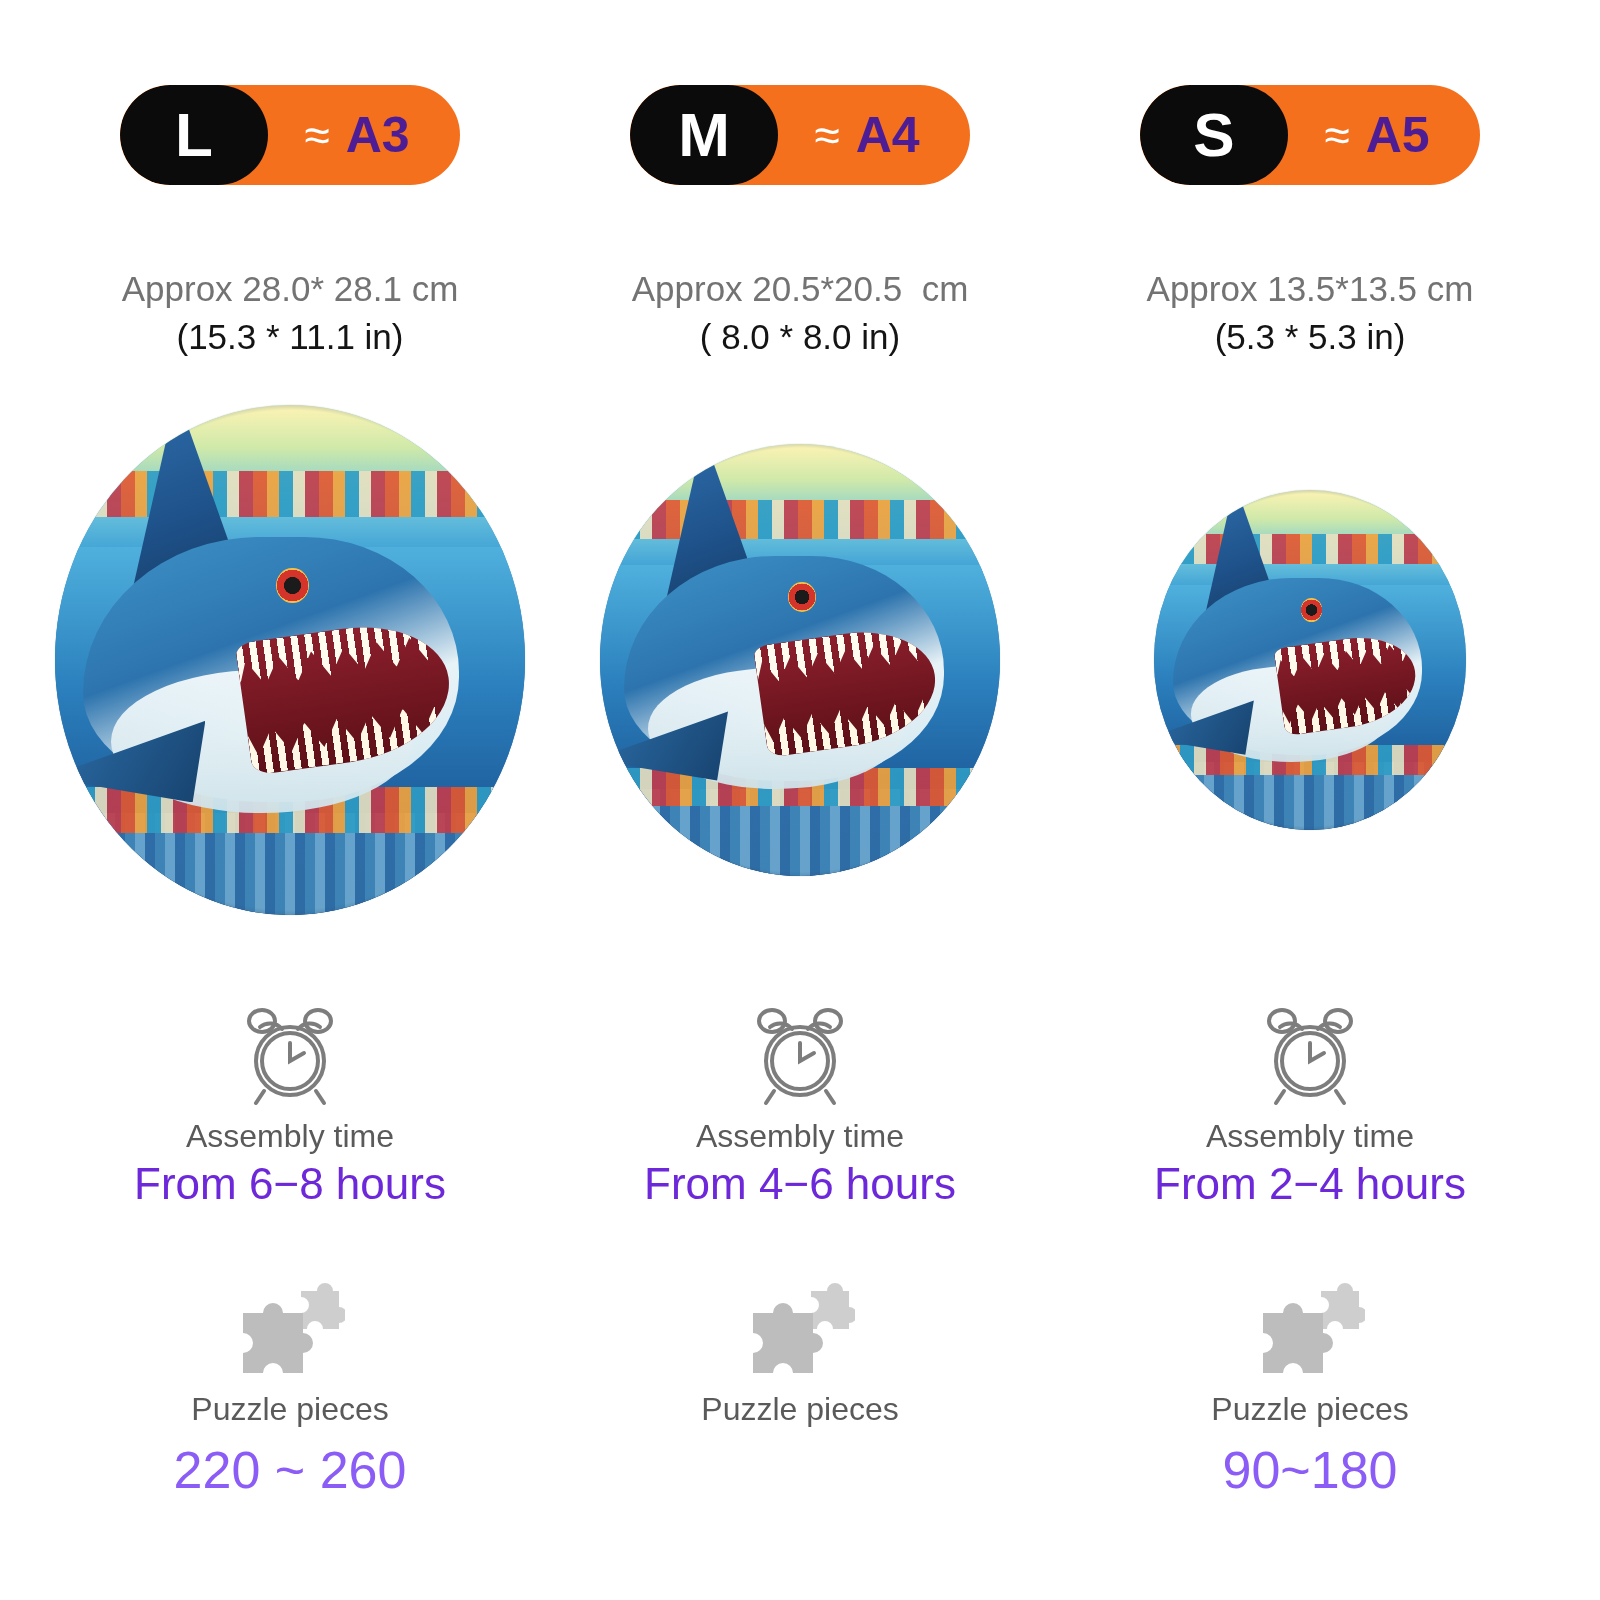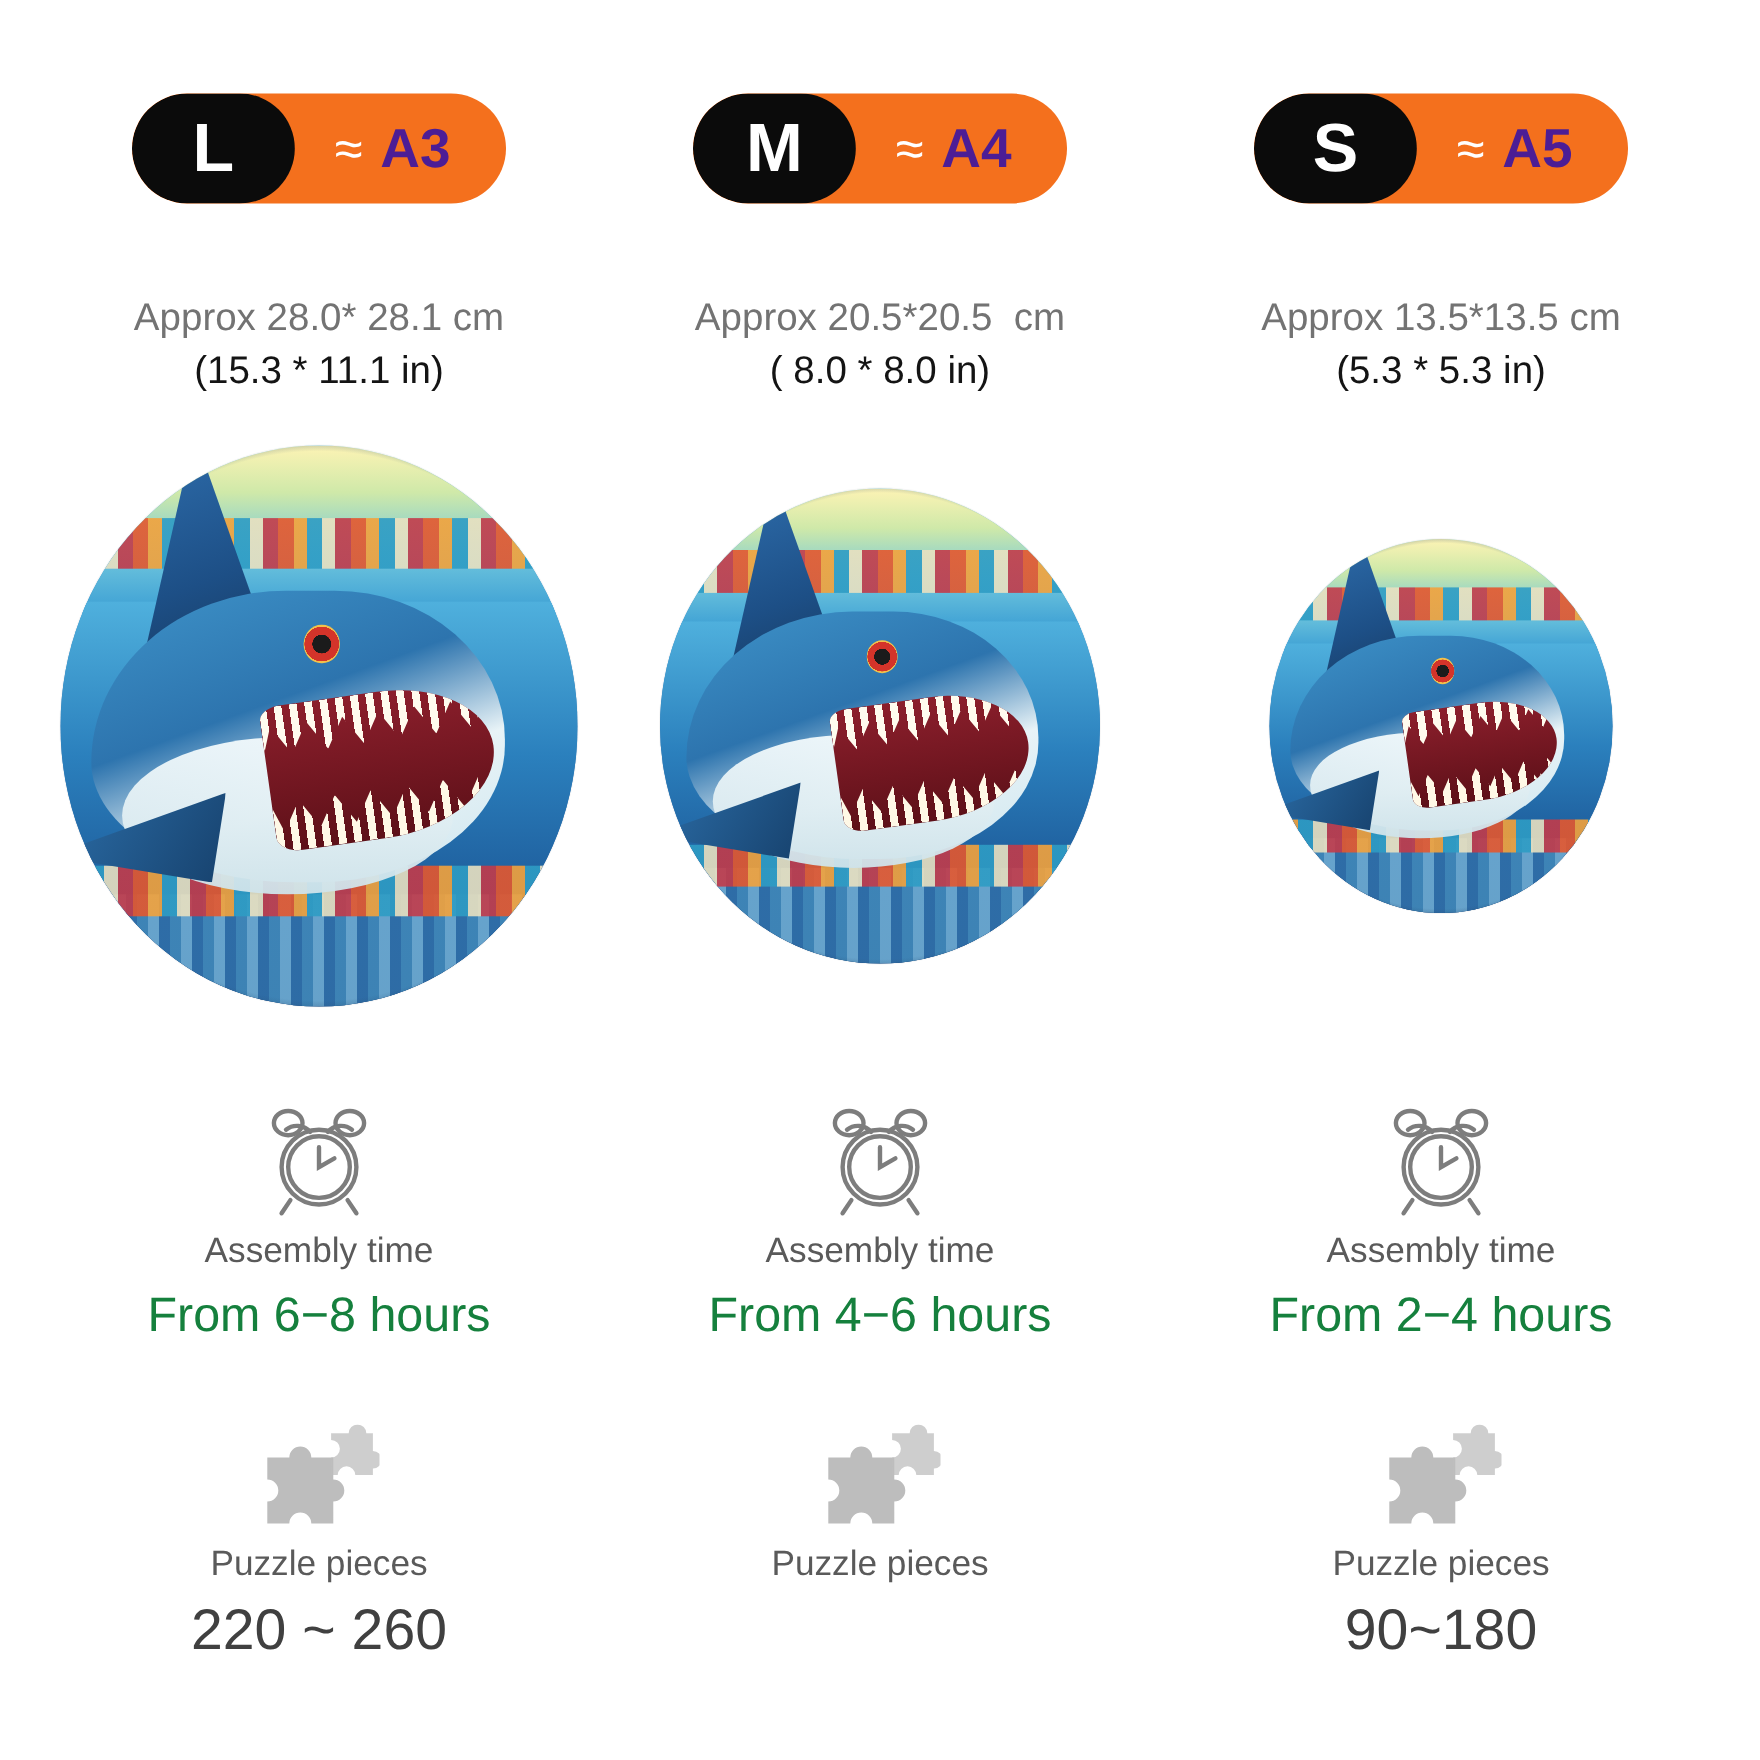--- a/index.html
+++ b/index.html
@@ -225,8 +225,8 @@
   }
   .value-big {
     font-size: 44px;
-    color: #15803d;
-    margin-top: 16px;
+    color: #6d28d9;
+    margin-top: 4px;
     text-align: center;
     white-space: pre;
   }

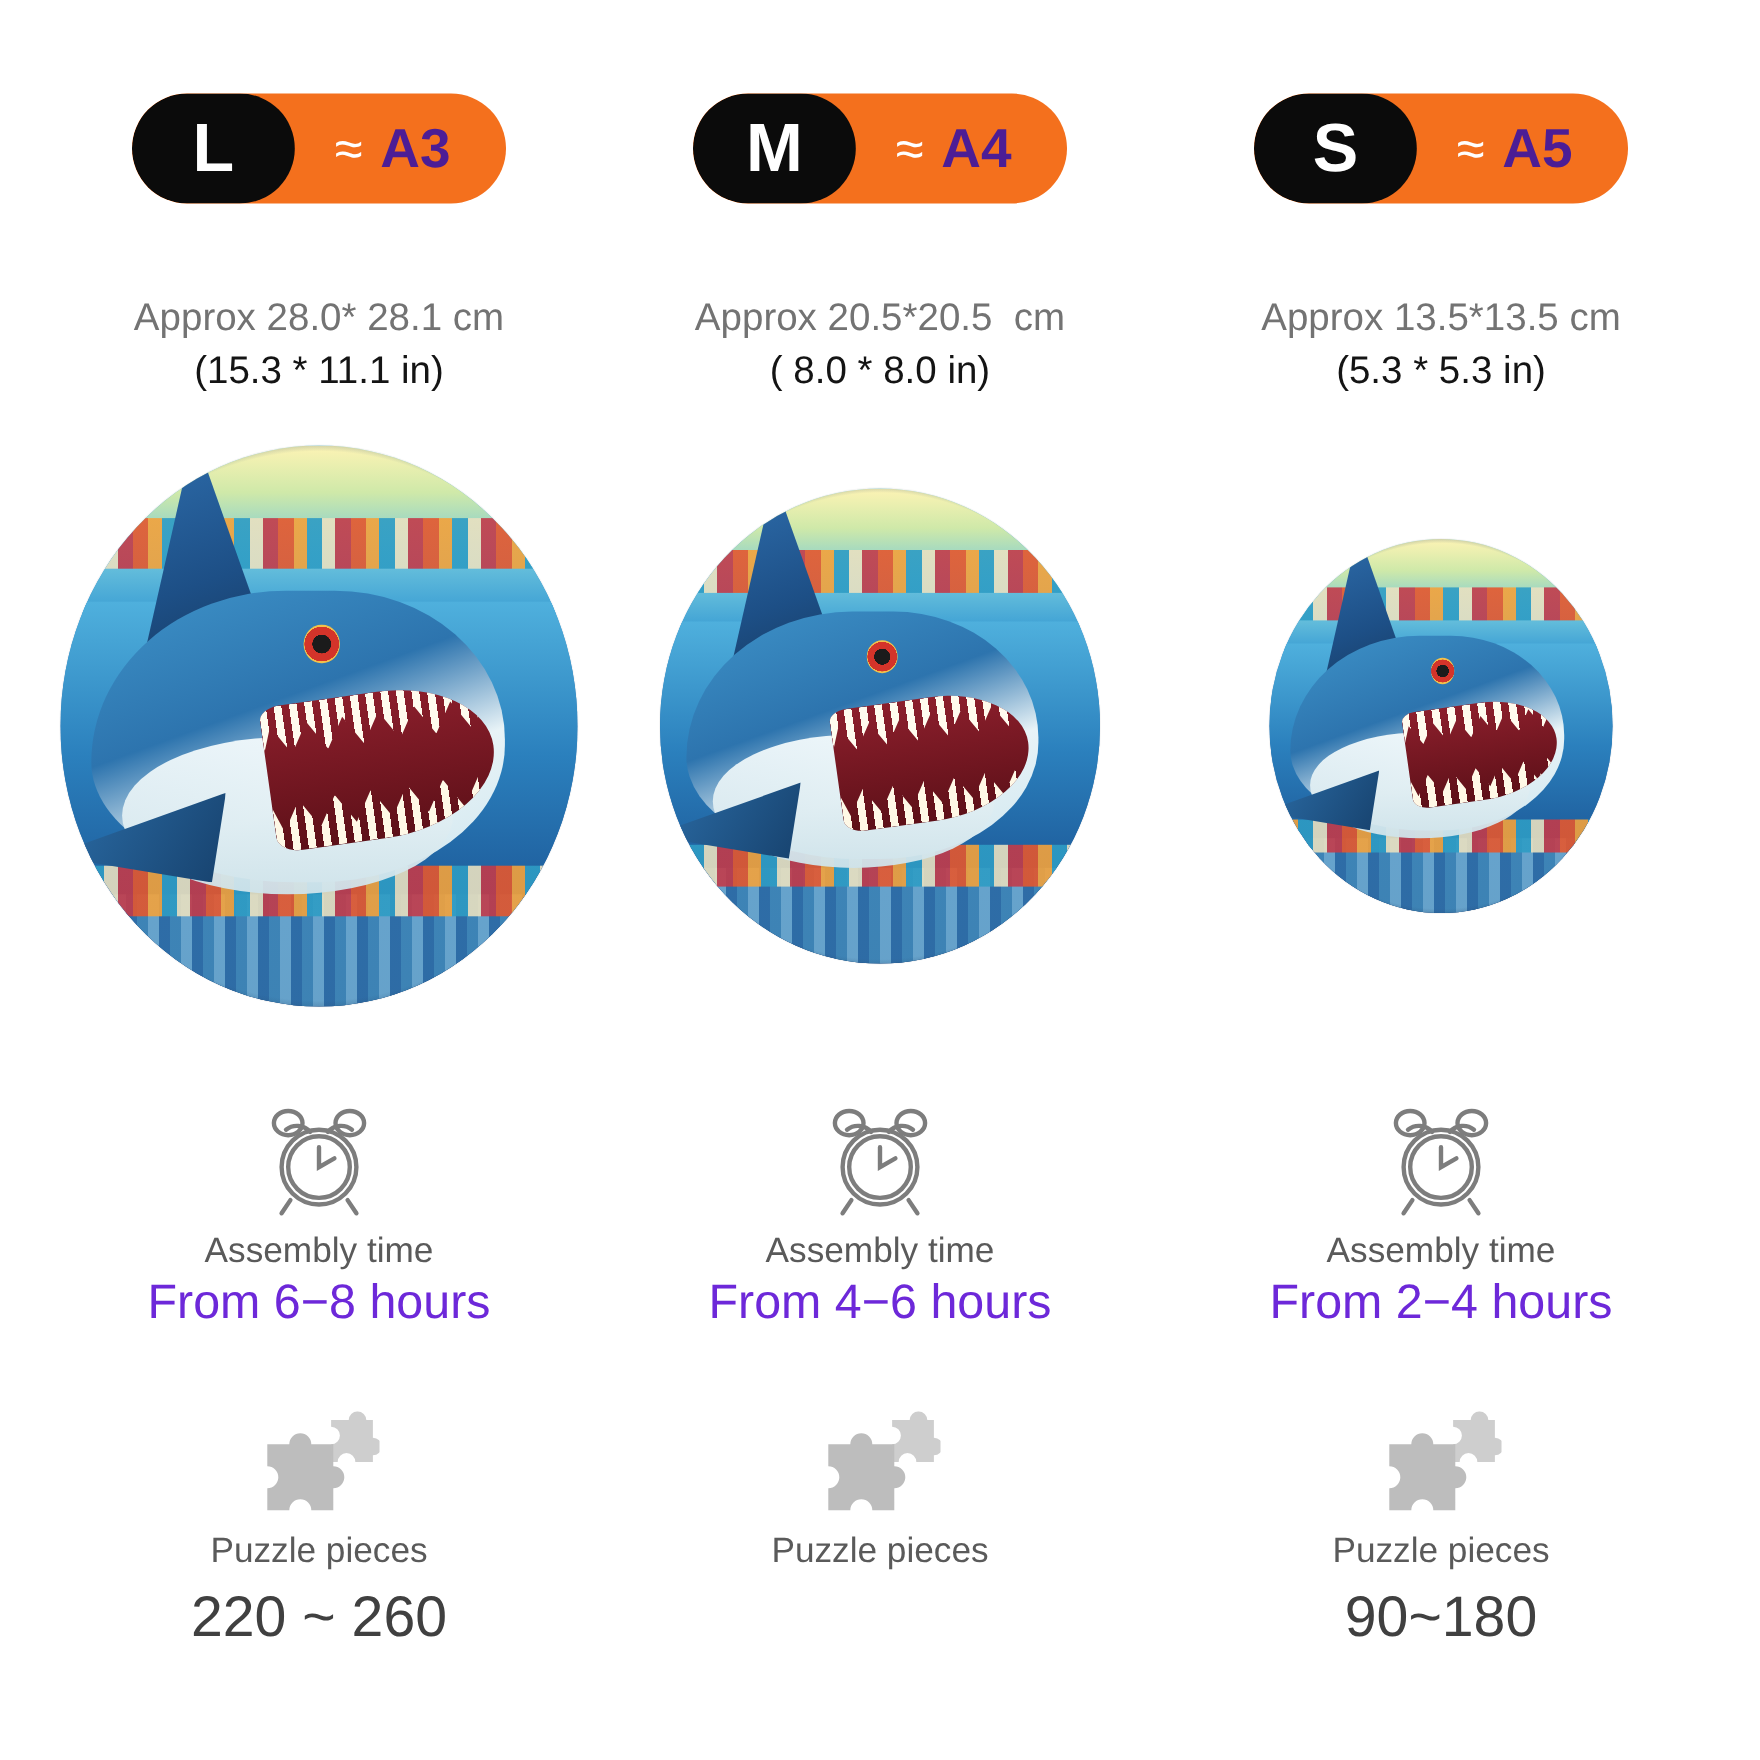--- a/index.html
+++ b/index.html
@@ -241,7 +241,7 @@
   }
   .pieces-value {
     font-size: 52px;
-    color: #404040;
+    color: #8b5cf6;
     margin-top: 12px;
     text-align: center;
     white-space: pre;

